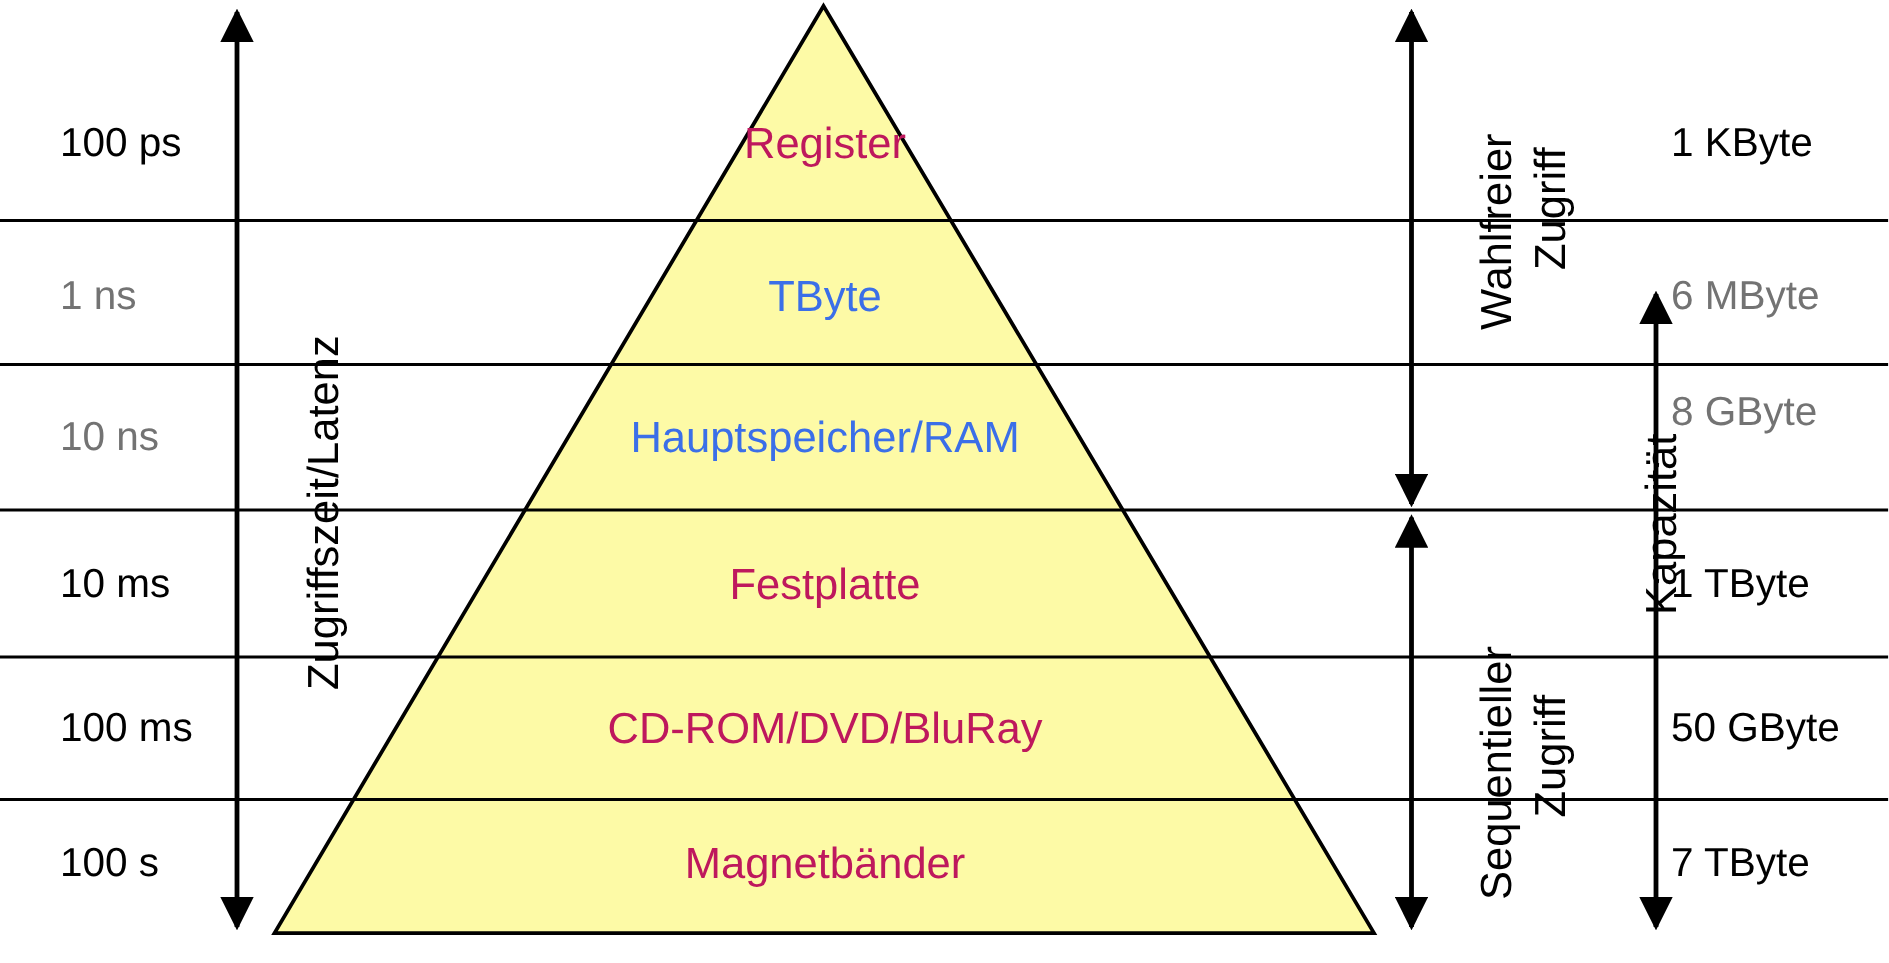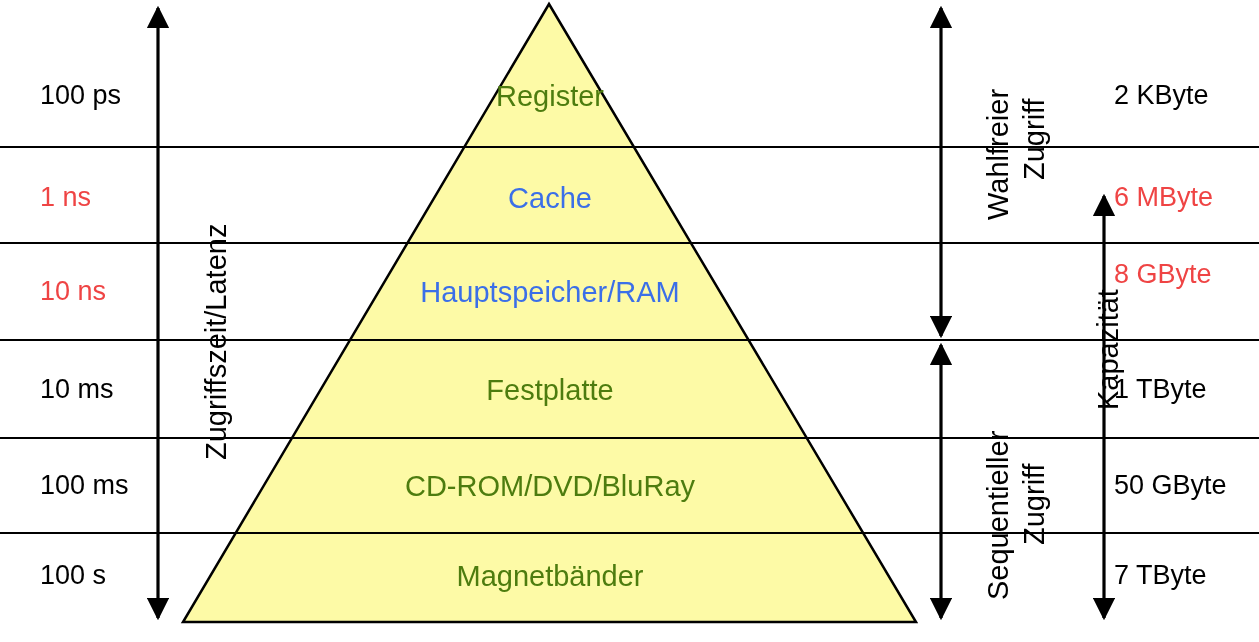--- a/index.html
+++ b/index.html
@@ -41,7 +41,7 @@
     text-align: center;
     font-family: "Liberation Sans", sans-serif;
     font-size: 29px;
-    color: #4d7c0f;
+    color: #be185d;
     white-space: nowrap;
   }
   .tier.blue { color: #3b6fe8; }

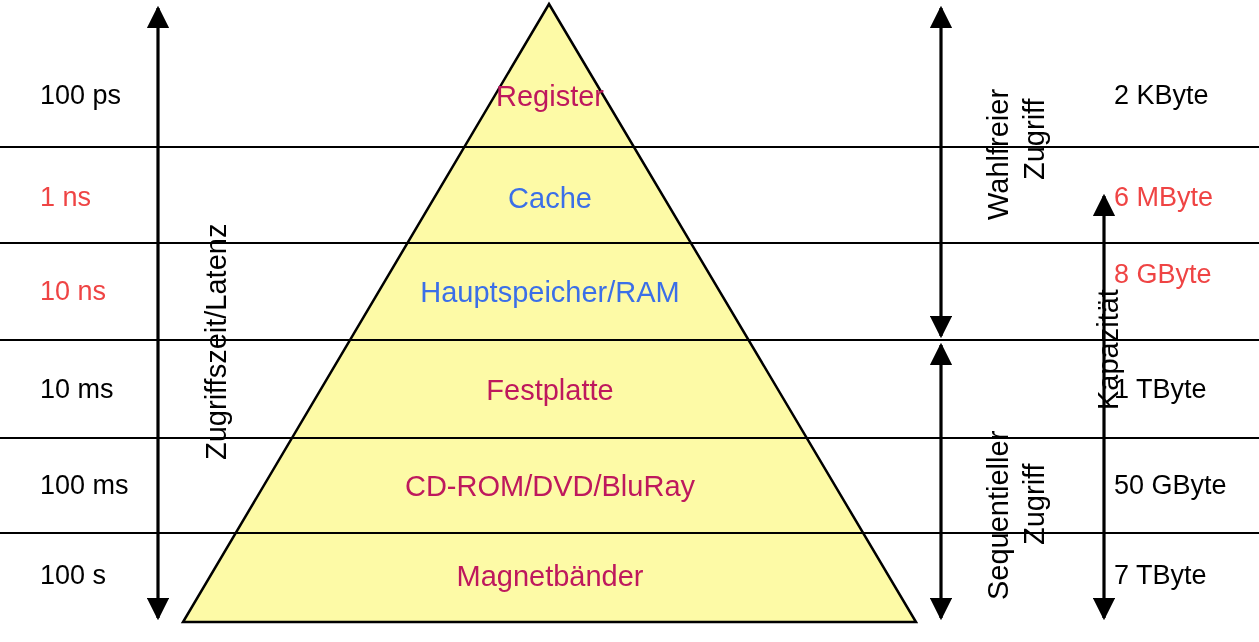--- a/index.html
+++ b/index.html
@@ -107,7 +107,7 @@
   <div class="lbl left-val" style="top:472px">100 ms</div>
   <div class="lbl left-val" style="top:562px">100 s</div>
 
-  <div class="lbl right-val" style="top:82px">2 KByte</div>
+  <div class="lbl right-val" style="top:82px">1 KByte</div>
   <div class="lbl right-val blue" style="top:184px">6 MByte</div>
   <div class="lbl right-val blue" style="top:261px">8 GByte</div>
   <div class="lbl right-val" style="top:376px">1 TByte</div>

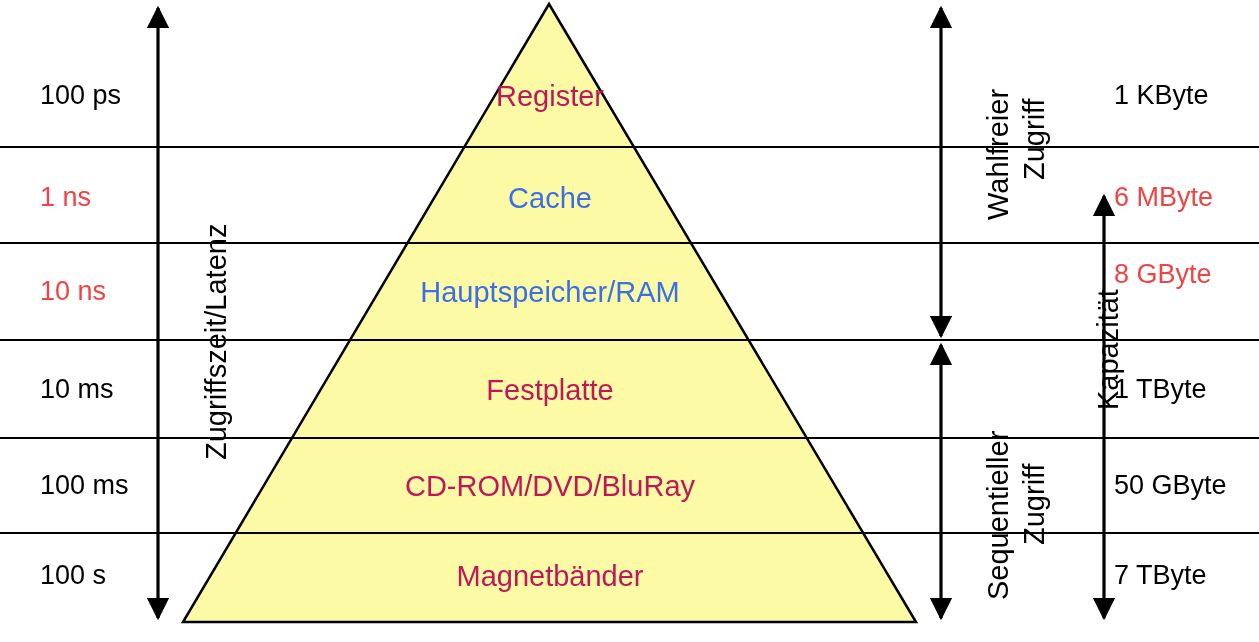--- a/index.html
+++ b/index.html
@@ -30,7 +30,7 @@
     color: #000000;
     white-space: nowrap;
   }
-  .lbl.blue { color: #ef4444; }
+  .lbl.blue { color: #737373; }
 
   .left-val  { left: 40px; text-align: left; }
   .right-val { left: 1114px; text-align: left; }

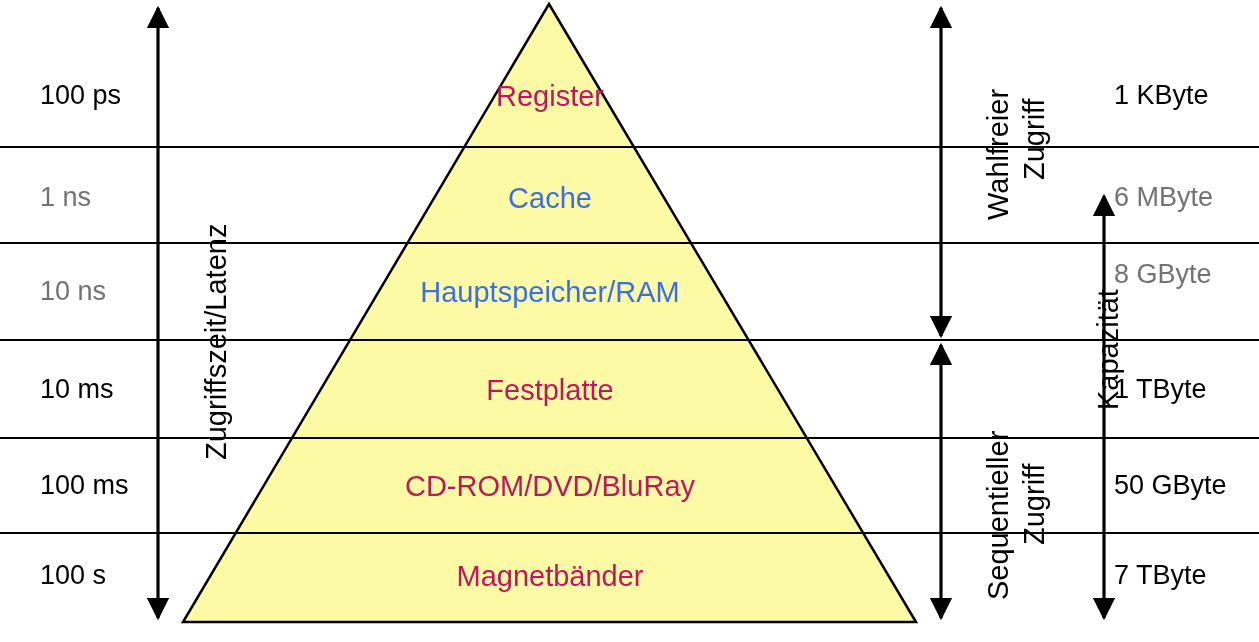--- a/index.html
+++ b/index.html
@@ -118,7 +118,7 @@
     <div class="tier">Register</div>
   </div>
   <div class="tier-wrap" style="top:182px">
-    <div class="tier blue">Cache</div>
+    <div class="tier blue">TByte</div>
   </div>
   <div class="tier-wrap" style="top:276px">
     <div class="tier blue">Hauptspeicher/RAM</div>

